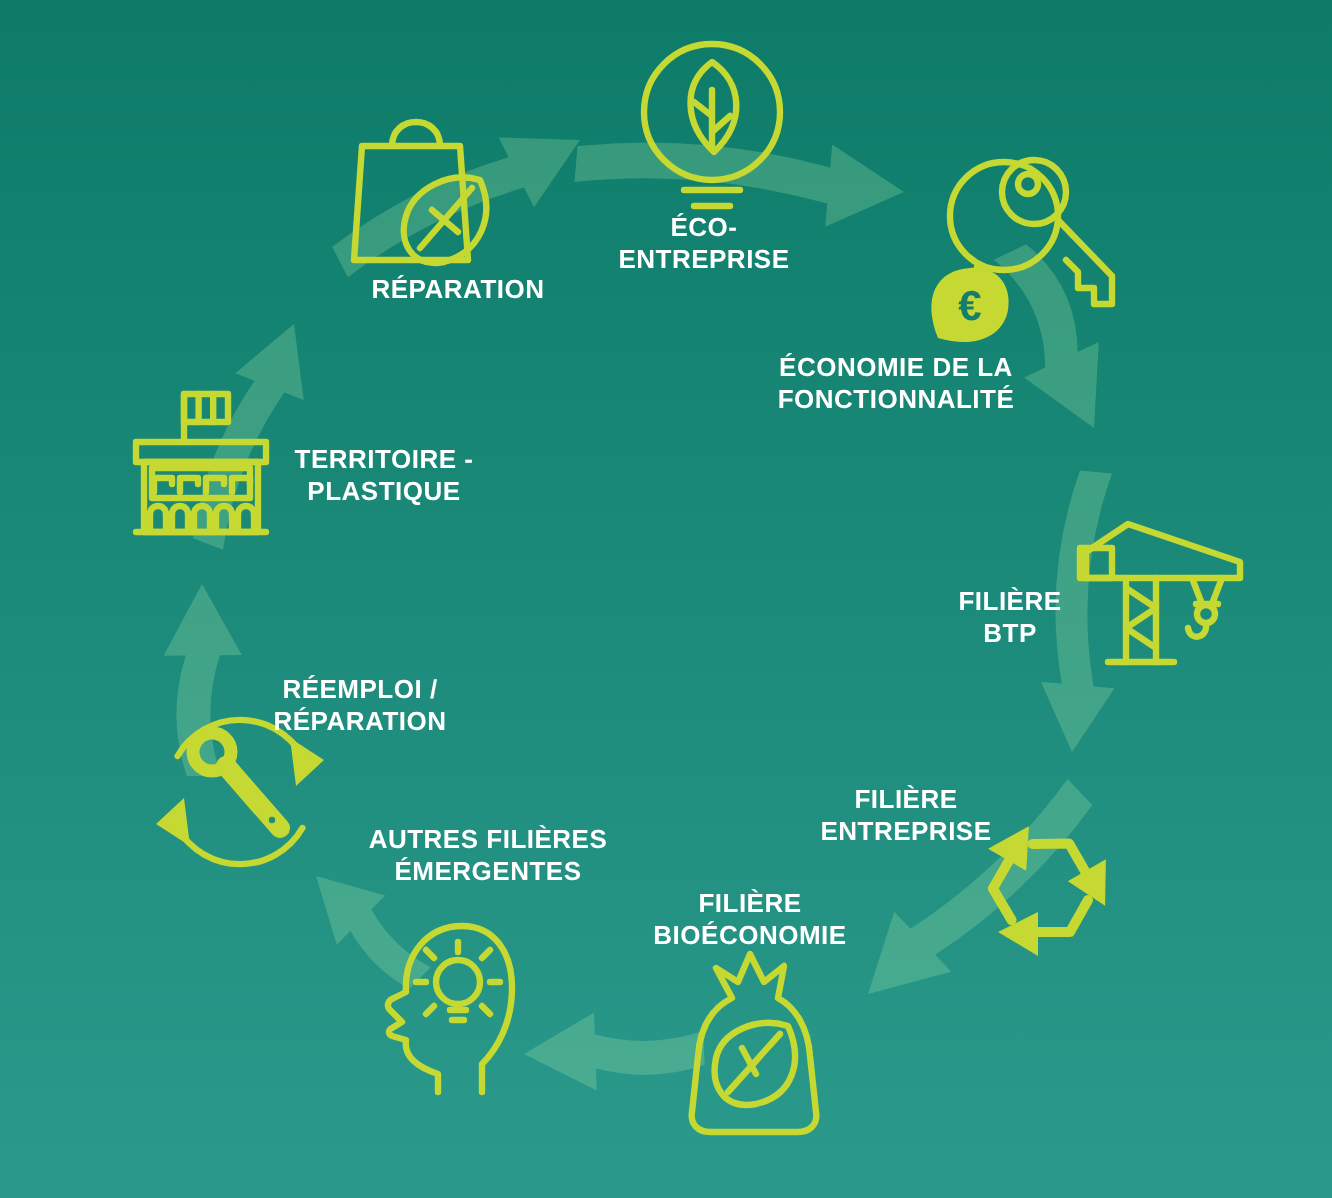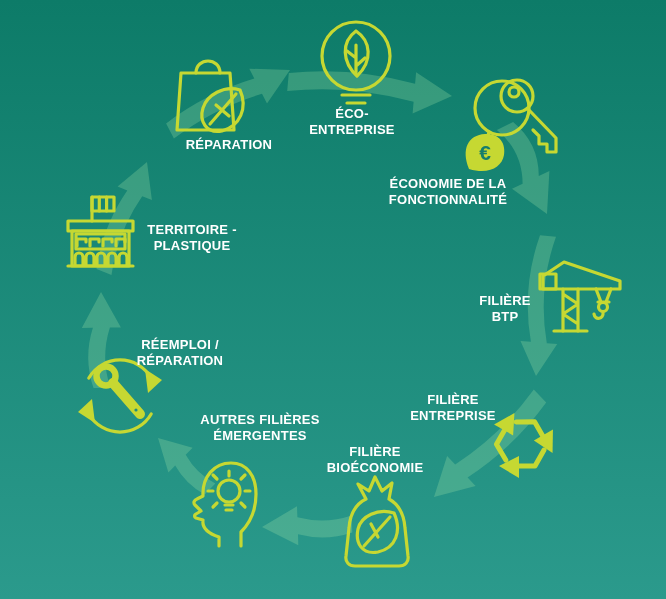--- a/index.html
+++ b/index.html
@@ -163,7 +163,7 @@
     <span>FILIÈRE</span>
     <span>BIOÉCONOMIE</span>
   </div>
-  <div class="node-label" style="left:180px;top:412px;width:160px">
+  <div class="node-label" style="left:164px;top:412px;width:160px">
     <span>AUTRES FILIÈRES</span>
     <span>ÉMERGENTES</span>
   </div>

